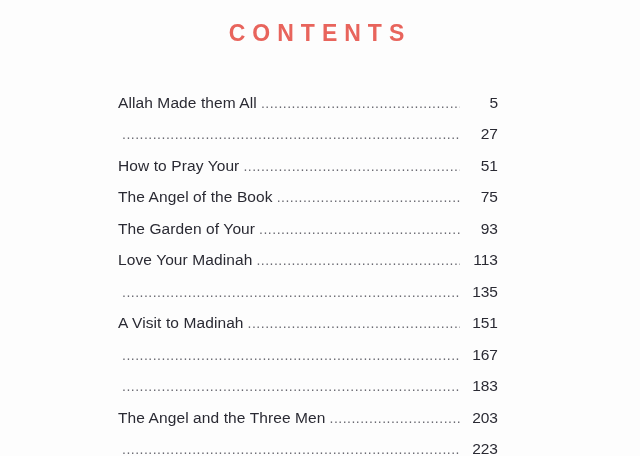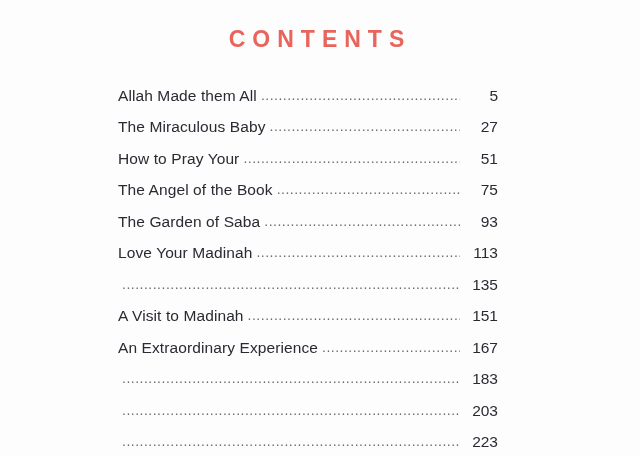--- a/index.html
+++ b/index.html
@@ -22,7 +22,7 @@
   .contents-title {
     text-align: center;
     margin: 0;
-    padding-top: 26px;
+    padding-top: 20px;
     font-size: 23px;
     font-weight: bold;
     letter-spacing: 7px;

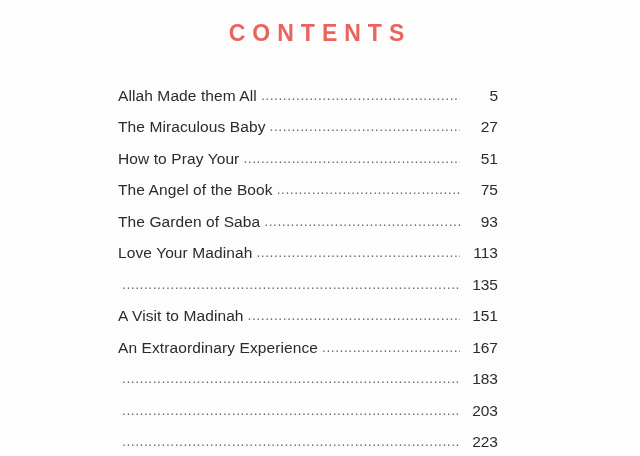--- a/index.html
+++ b/index.html
@@ -40,7 +40,7 @@
   }
   .toc-entry {
     display: flex;
-    align-items: center;
+    align-items: flex-end;
     font-size: 15.5px;
     color: #2a2a33;
     height: 31.5px;

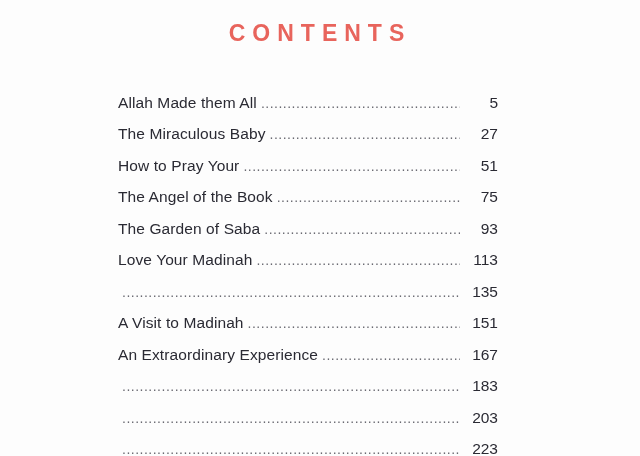--- a/index.html
+++ b/index.html
@@ -84,7 +84,6 @@
     </li>
 
     <li class="toc-entry">
-      <span class="entry-title">The Miraculous Baby</span>
       <span class="dots">........................................................................................................</span>
       <span class="page-num">27</span>
     </li>

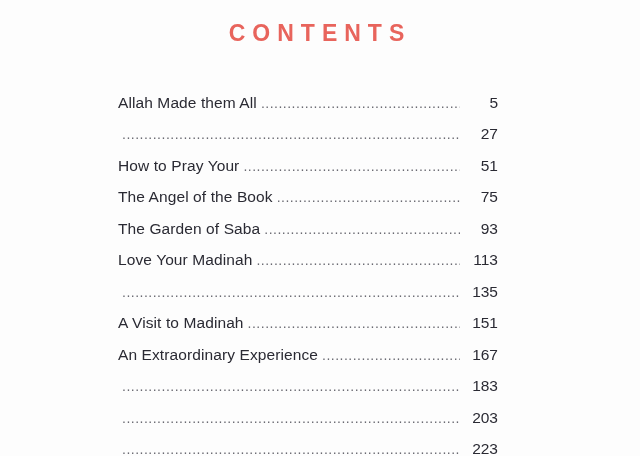--- a/index.html
+++ b/index.html
@@ -101,7 +101,7 @@
     </li>
 
     <li class="toc-entry">
-      <span class="entry-title">The Garden of Saba</span>
+      <span class="entry-title">The Garden of Your</span>
       <span class="dots">........................................................................................................</span>
       <span class="page-num">93</span>
     </li>

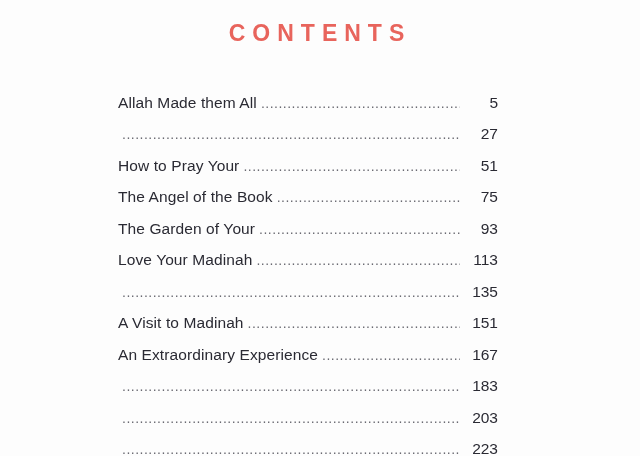--- a/index.html
+++ b/index.html
@@ -124,7 +124,6 @@
     </li>
 
     <li class="toc-entry">
-      <span class="entry-title">An Extraordinary Experience</span>
       <span class="dots">........................................................................................................</span>
       <span class="page-num">167</span>
     </li>

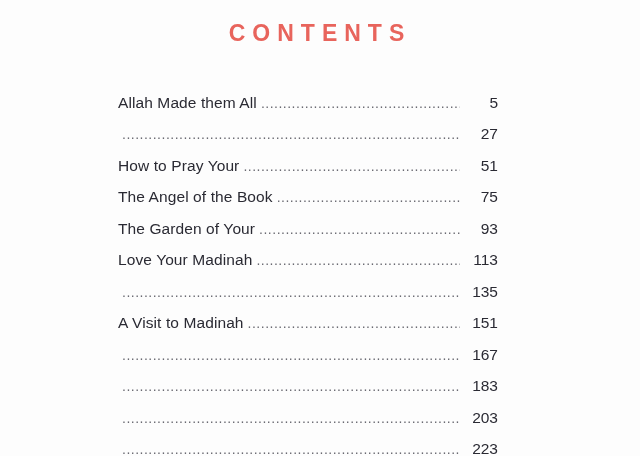--- a/index.html
+++ b/index.html
@@ -134,6 +134,7 @@
     </li>
 
     <li class="toc-entry">
+      <span class="entry-title">The Angel and the Three Men</span>
       <span class="dots">........................................................................................................</span>
       <span class="page-num">203</span>
     </li>

